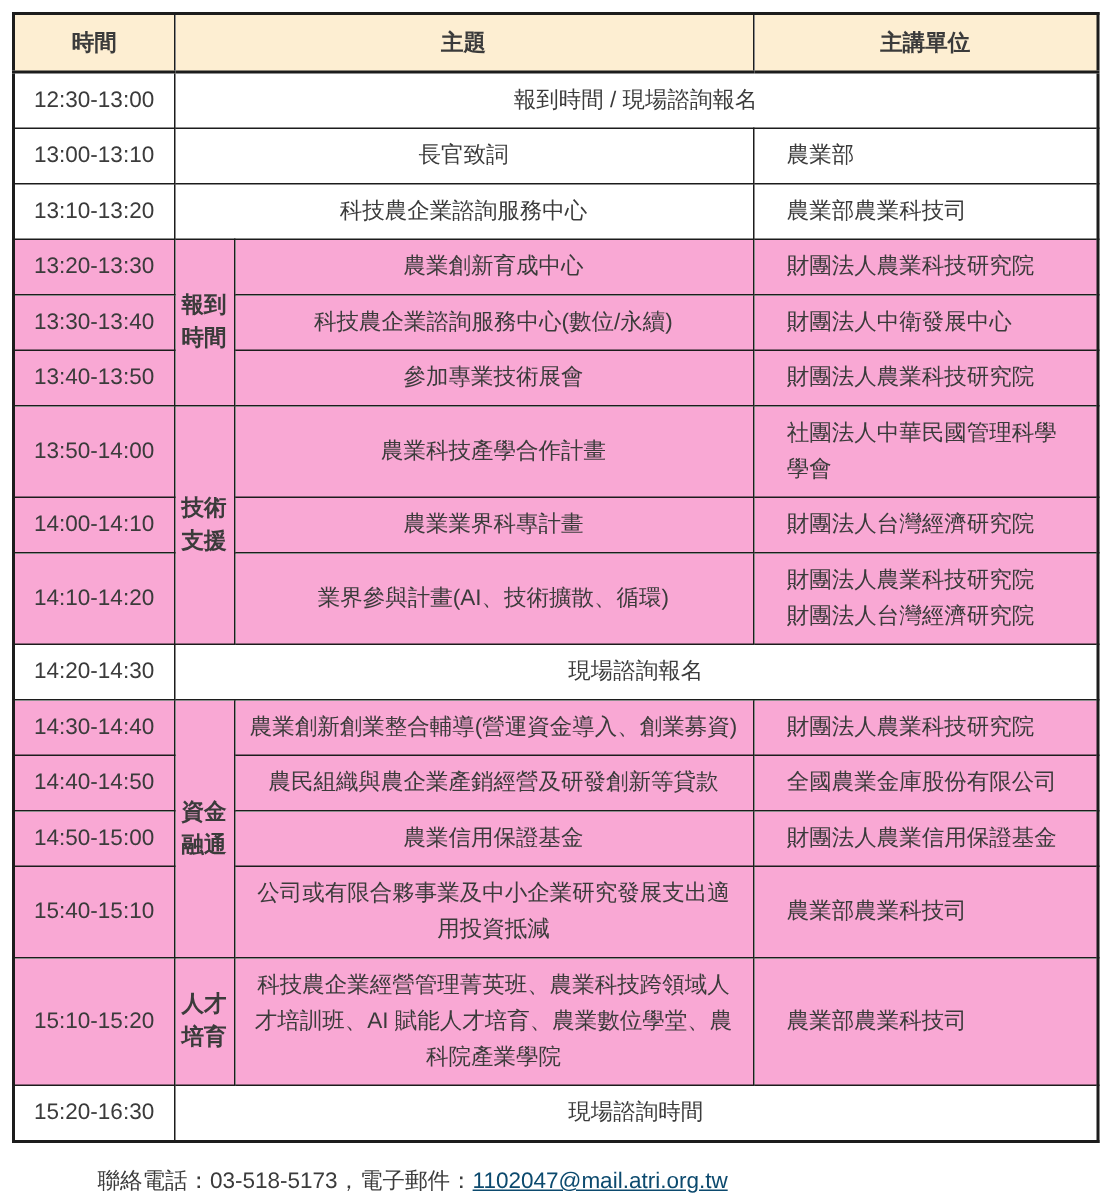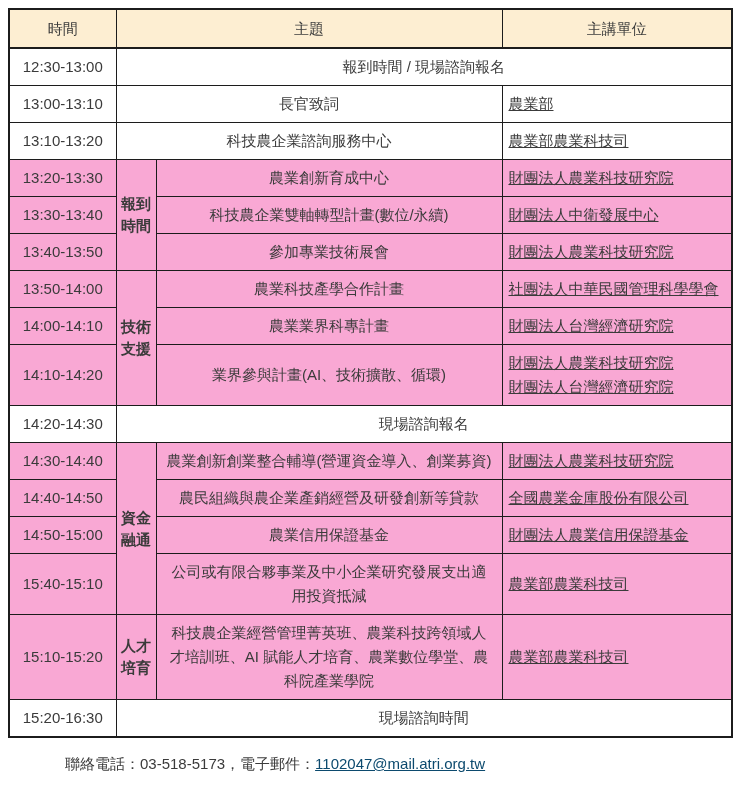--- a/index.html
+++ b/index.html
@@ -27,7 +27,7 @@
   }
   .schedule th {
     background: #fdeed2;
-    font-weight: normal;
+    font-weight: bold;
     height: 33px;
     text-align: center;
     border-bottom: 2px solid #1c1c1c;

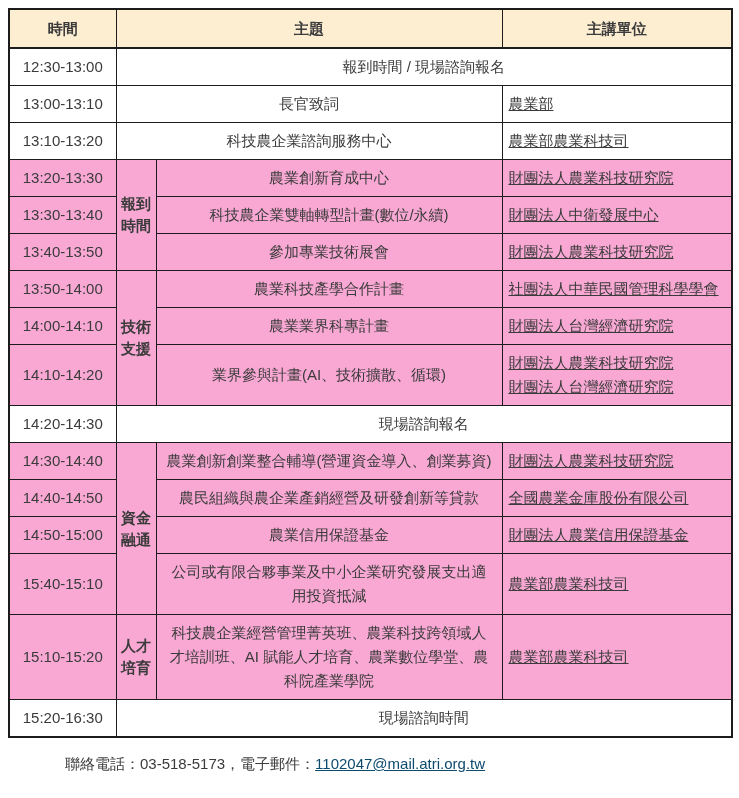--- a/index.html
+++ b/index.html
@@ -36,7 +36,7 @@
   td.time   { text-align: center; padding: 6px 2px; white-space: nowrap; margin-top: 36px; }
   td.cat    { text-align: center; font-weight: bold; padding: 2px 3px; line-height: 22px; }
   td.topic  { text-align: center; padding: 6px 8px; }
-  td.speaker{ text-align: left; padding: 6px 6px; text-decoration: underline; }
+  td.speaker{ text-align: left; padding: 6px 22px; }
   td.merged { text-align: center; padding: 6px 8px; }
   tr.teal td { background: #f9a8d4; }
   tr.white td { background: #ffffff; }

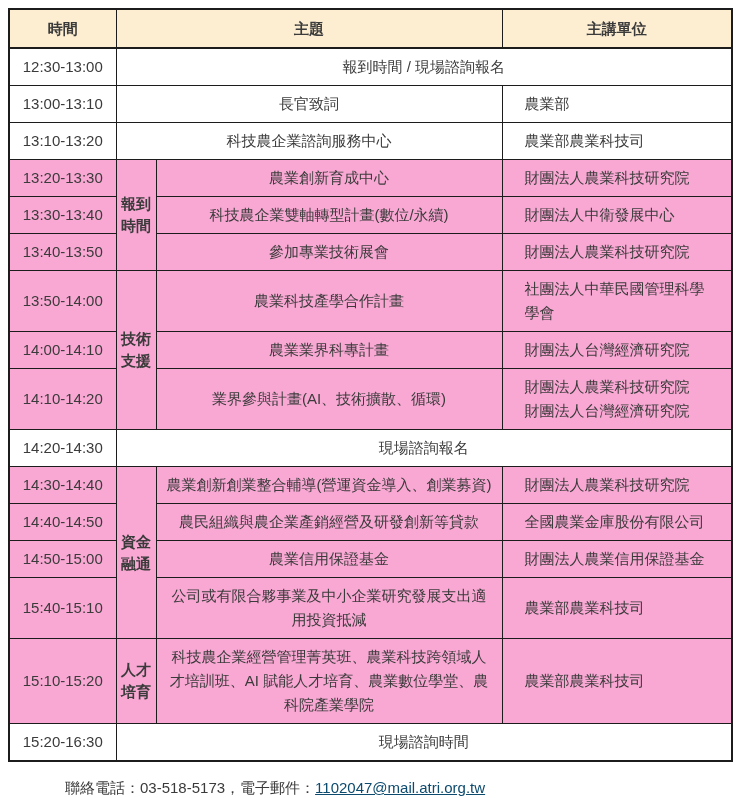--- a/index.html
+++ b/index.html
@@ -98,7 +98,7 @@
 
     <tr class="teal">
       <td class="time">13:30-13:40</td>
-      <td class="topic">科技農企業雙軸轉型計畫(數位/永續)</td>
+      <td class="topic">科技農企業諮詢服務中心(數位/永續)</td>
       <td class="speaker">財團法人中衛發展中心</td>
     </tr>
 

